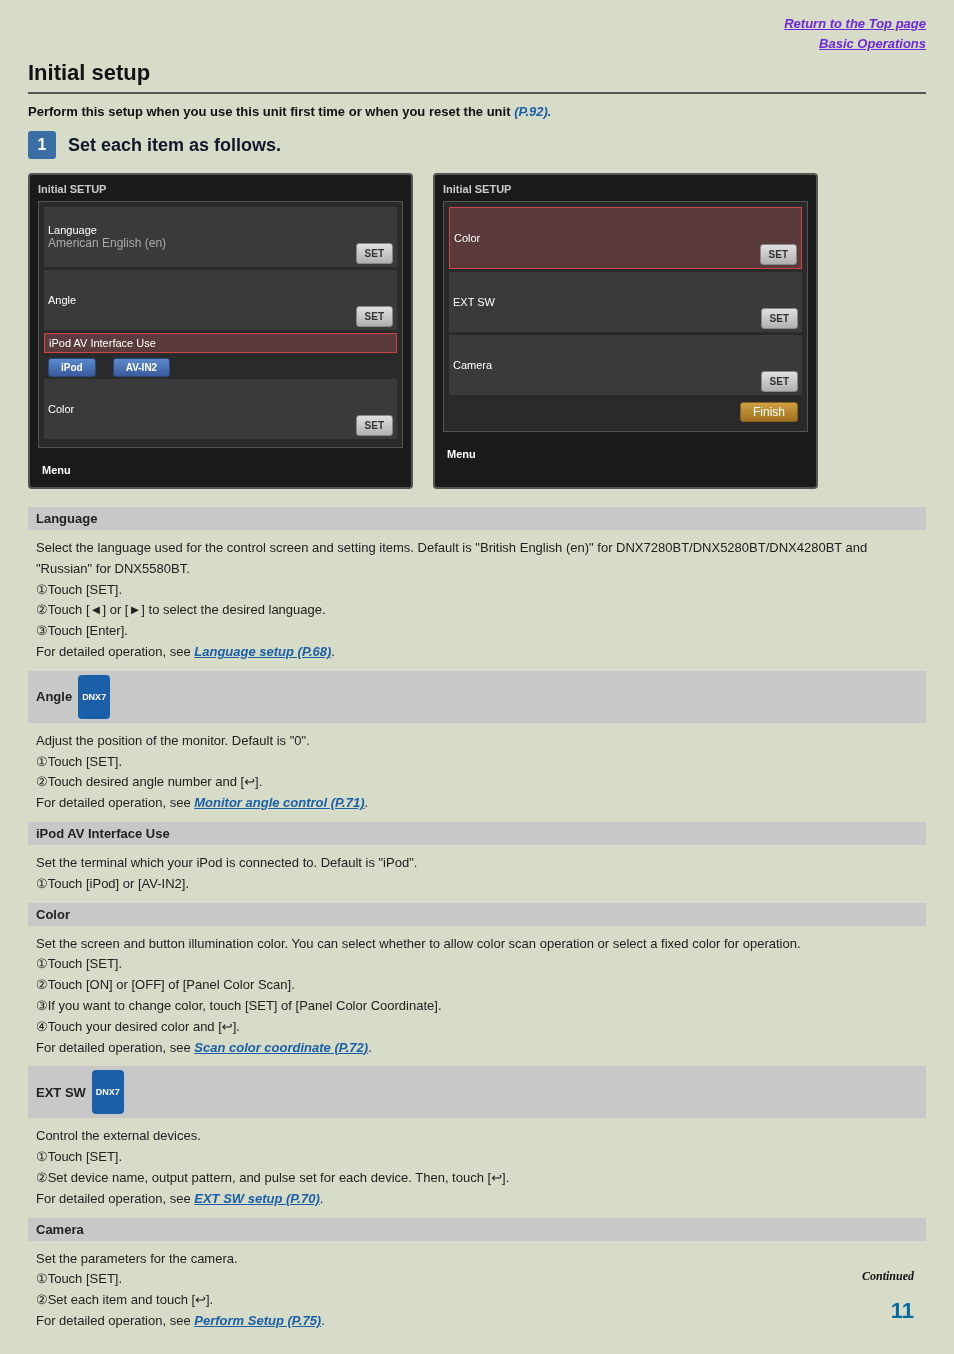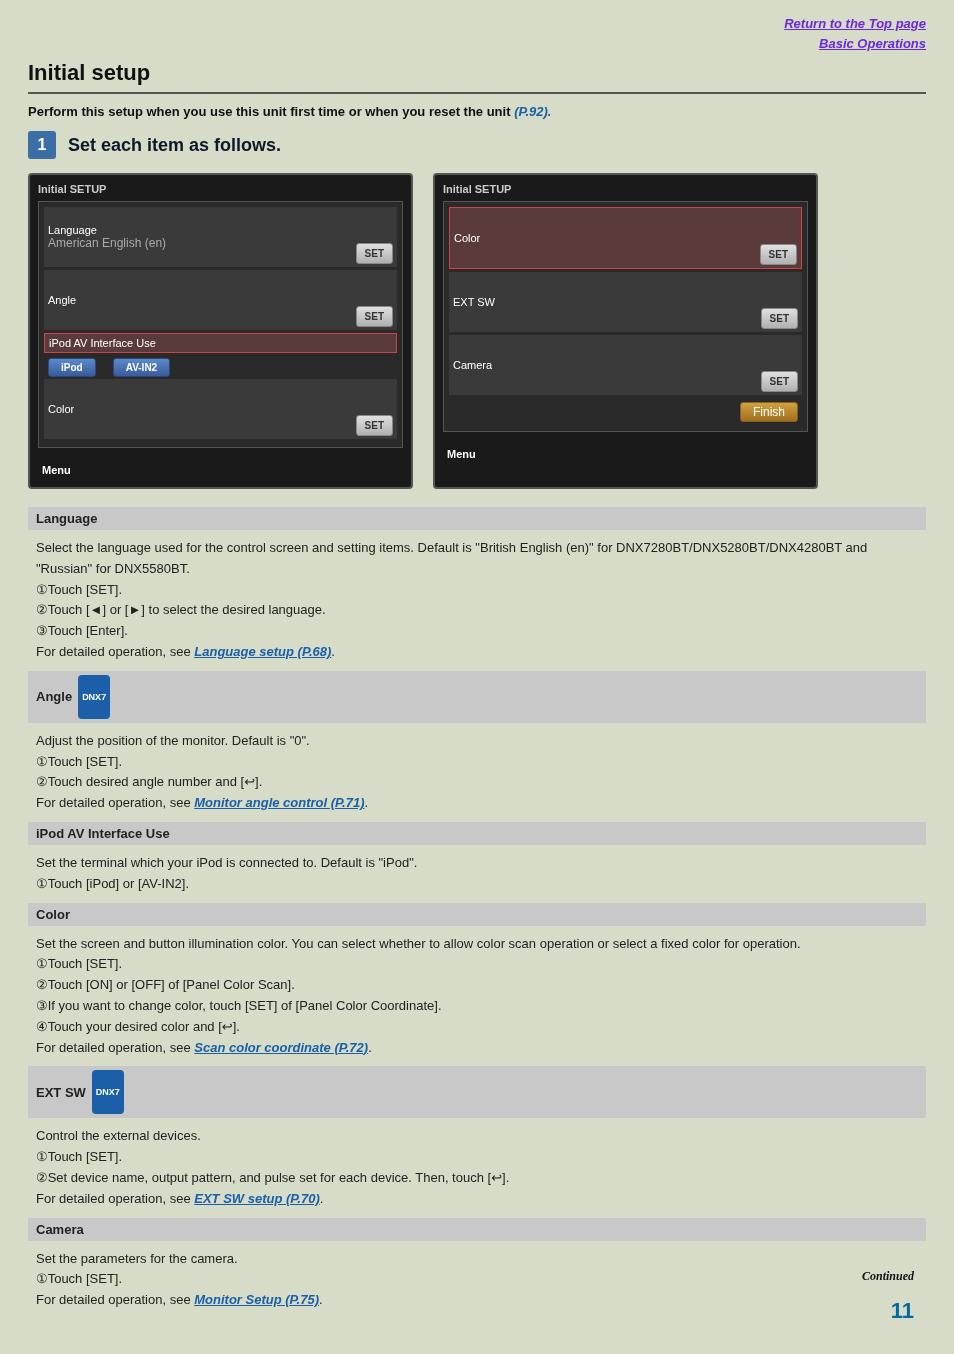--- a/index.html
+++ b/index.html
@@ -375,6 +375,7 @@
       <div class="section-body">
         <p>Set the parameters for the camera.</p>
         <p>①Touch [SET].</p>
+        <p>②Set each item and touch [↩].</p>
         <p>For detailed operation, see <span class="link">Monitor Setup (P.75)</span>.</p>
       </div>
     </div>

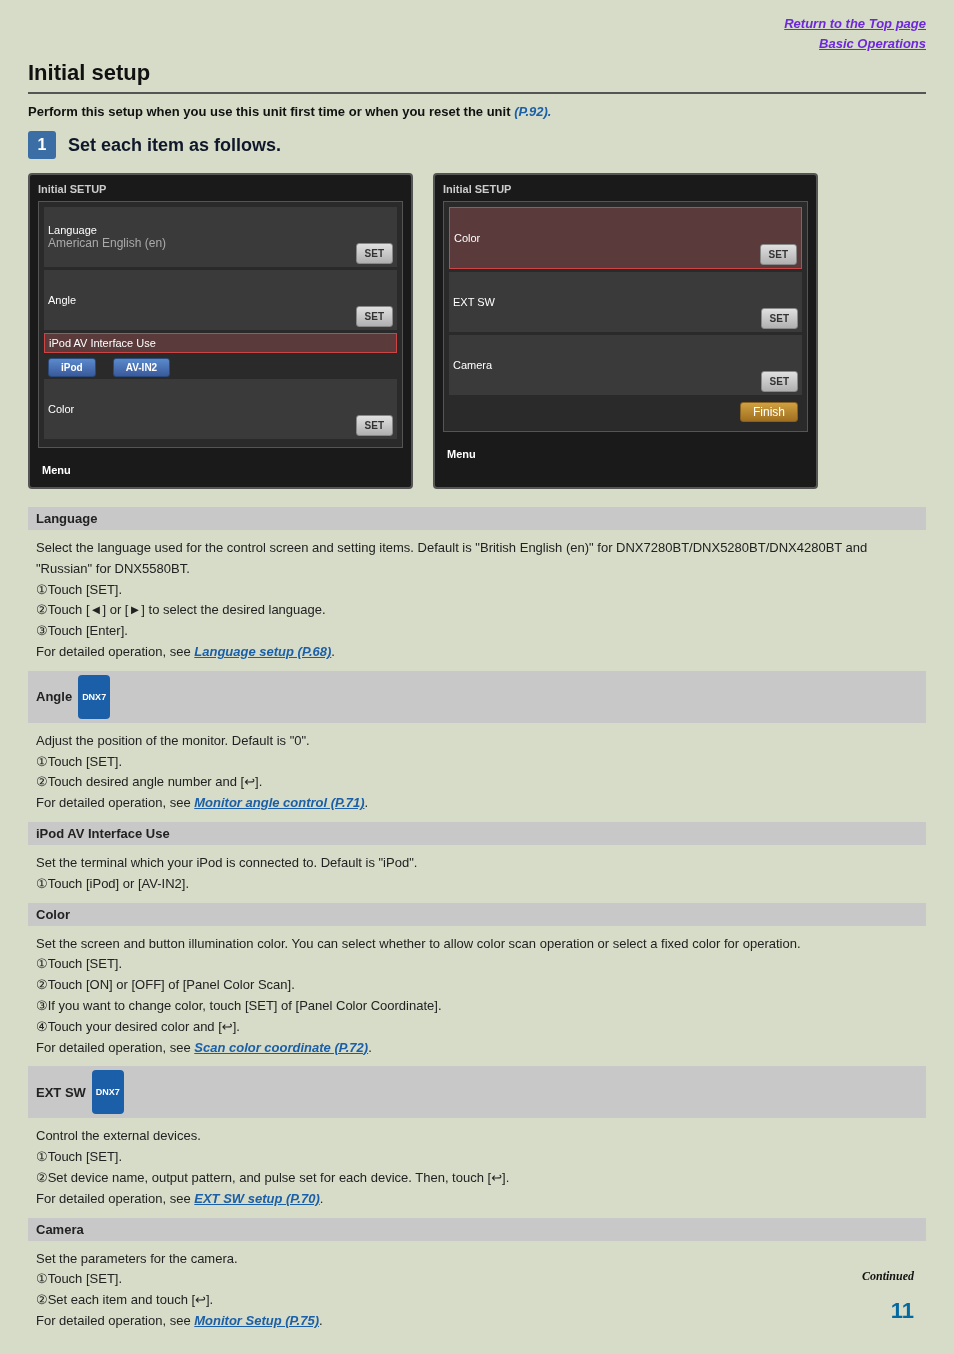--- a/index.html
+++ b/index.html
@@ -376,7 +376,7 @@
         <p>Set the parameters for the camera.</p>
         <p>①Touch [SET].</p>
         <p>②Set each item and touch [↩].</p>
-        <p>For detailed operation, see <span class="link">Monitor Setup (P.75)</span>.</p>
+        <p>For detailed operation, see <span class="link">Perform Setup (P.75)</span>.</p>
       </div>
     </div>
 

